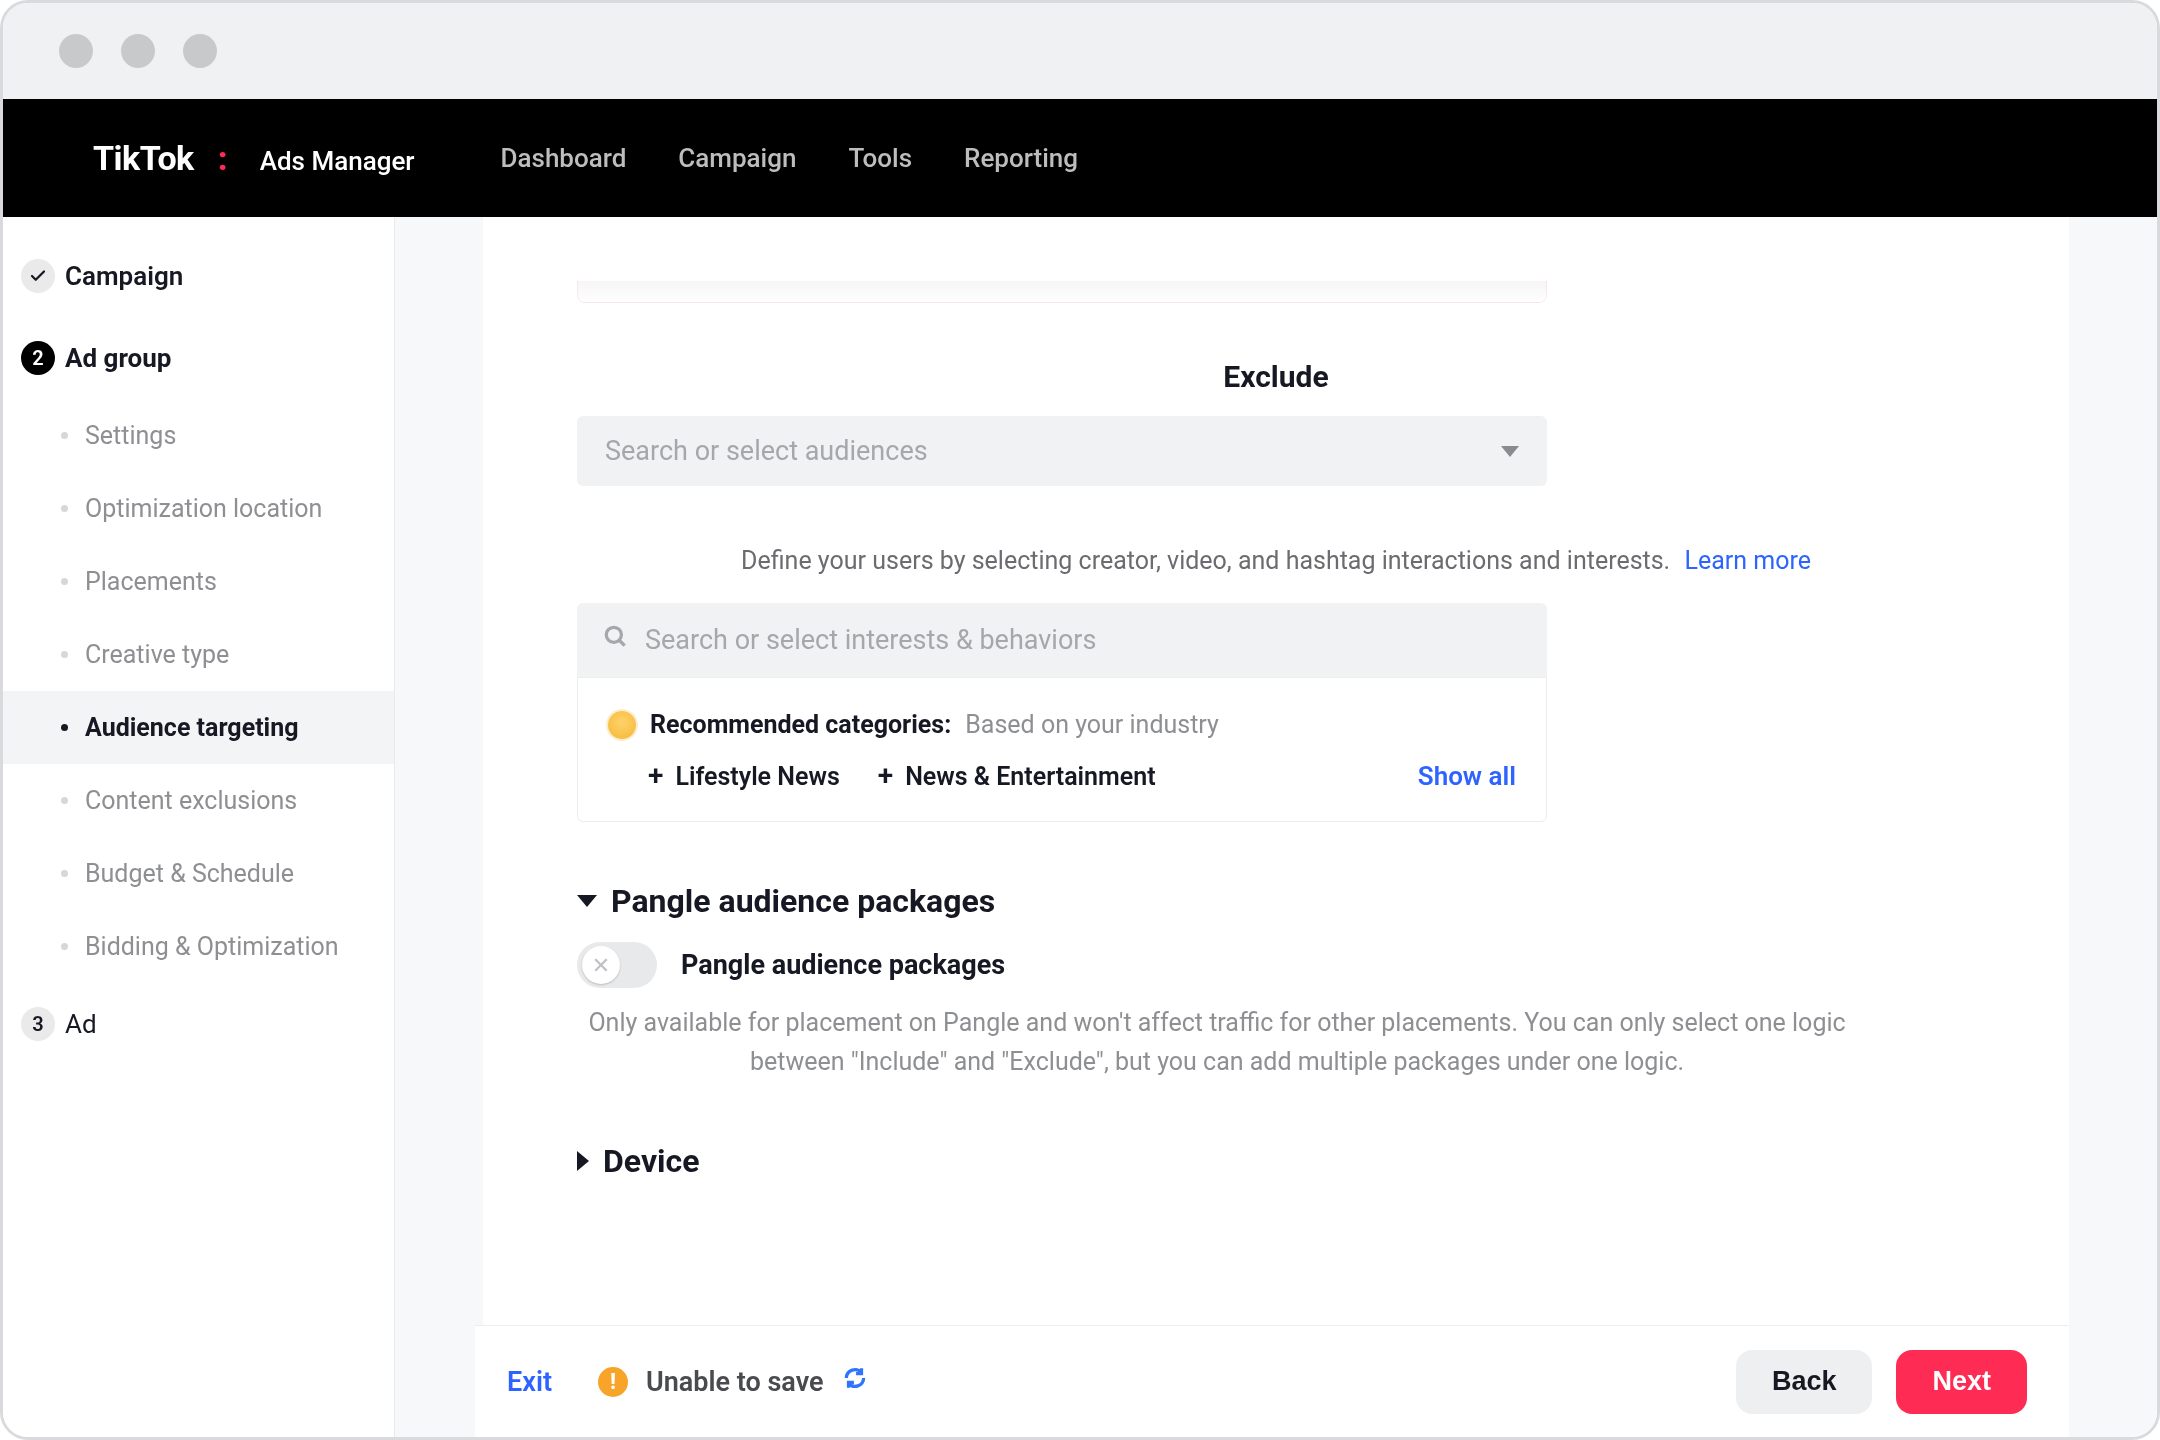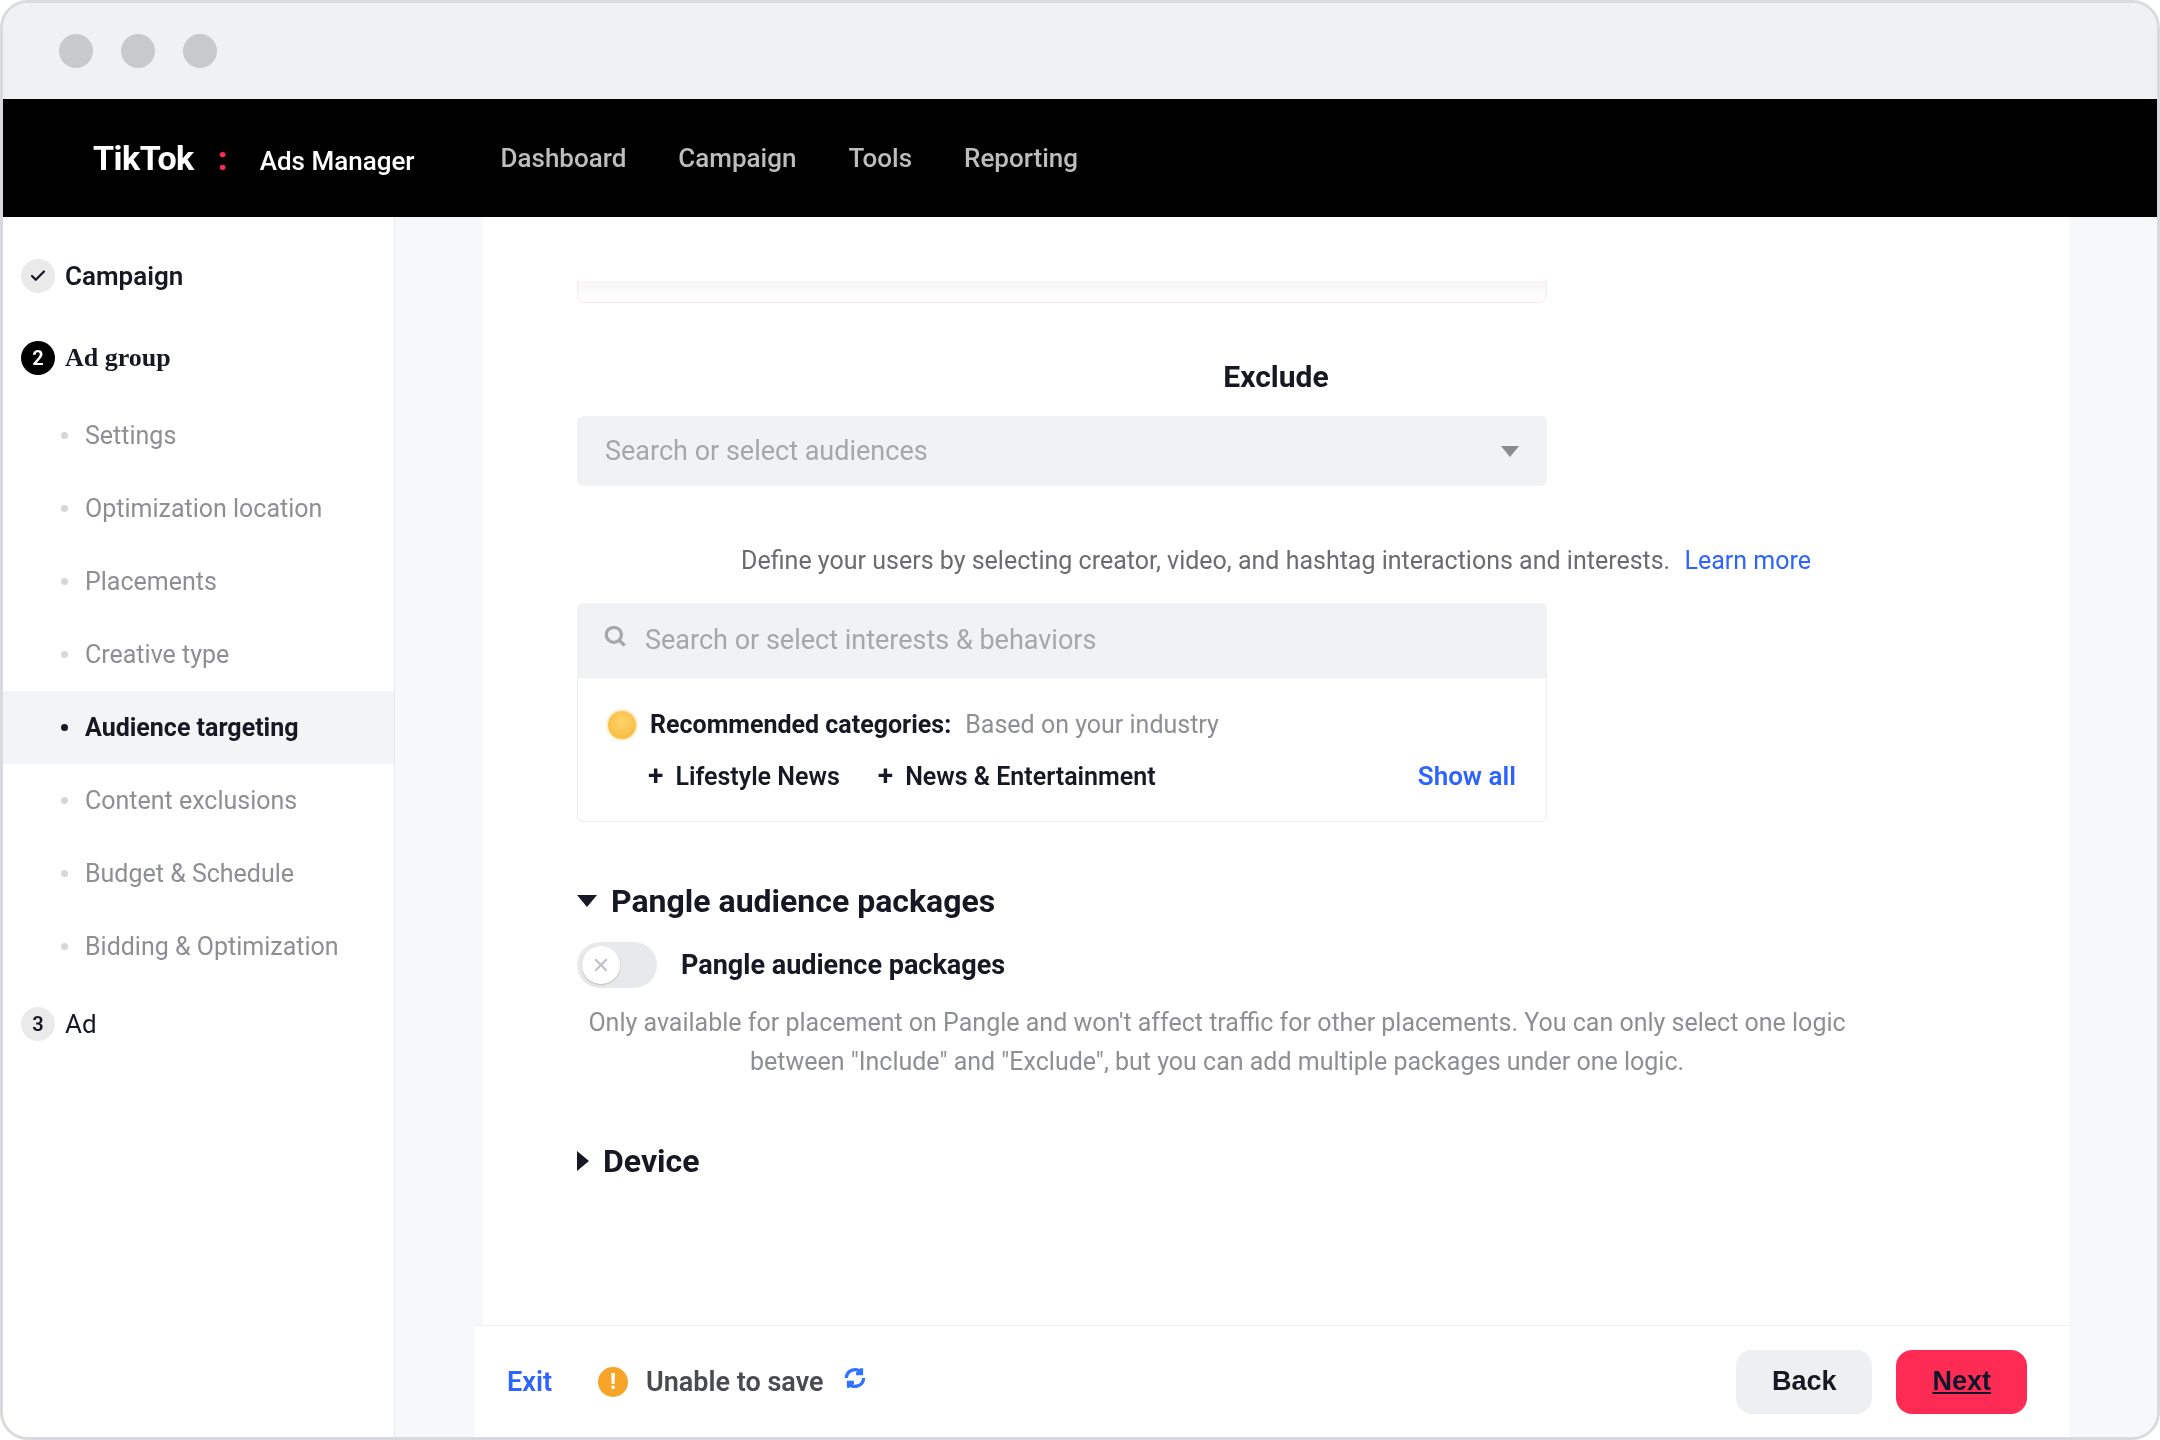--- a/index.html
+++ b/index.html
@@ -76,7 +76,7 @@
   .step-circle.done svg { width: 18px; height: 18px; }
   .step-circle.active { background: #000; color: #fff; }
   .step-row .label { font-weight: 600; }
-  .step-row.active .label { font-weight: 700; font-family: Liberation Serif, serif; }
+  .step-row.active .label { font-weight: 700; }
 
   .substeps { }
   .substep {

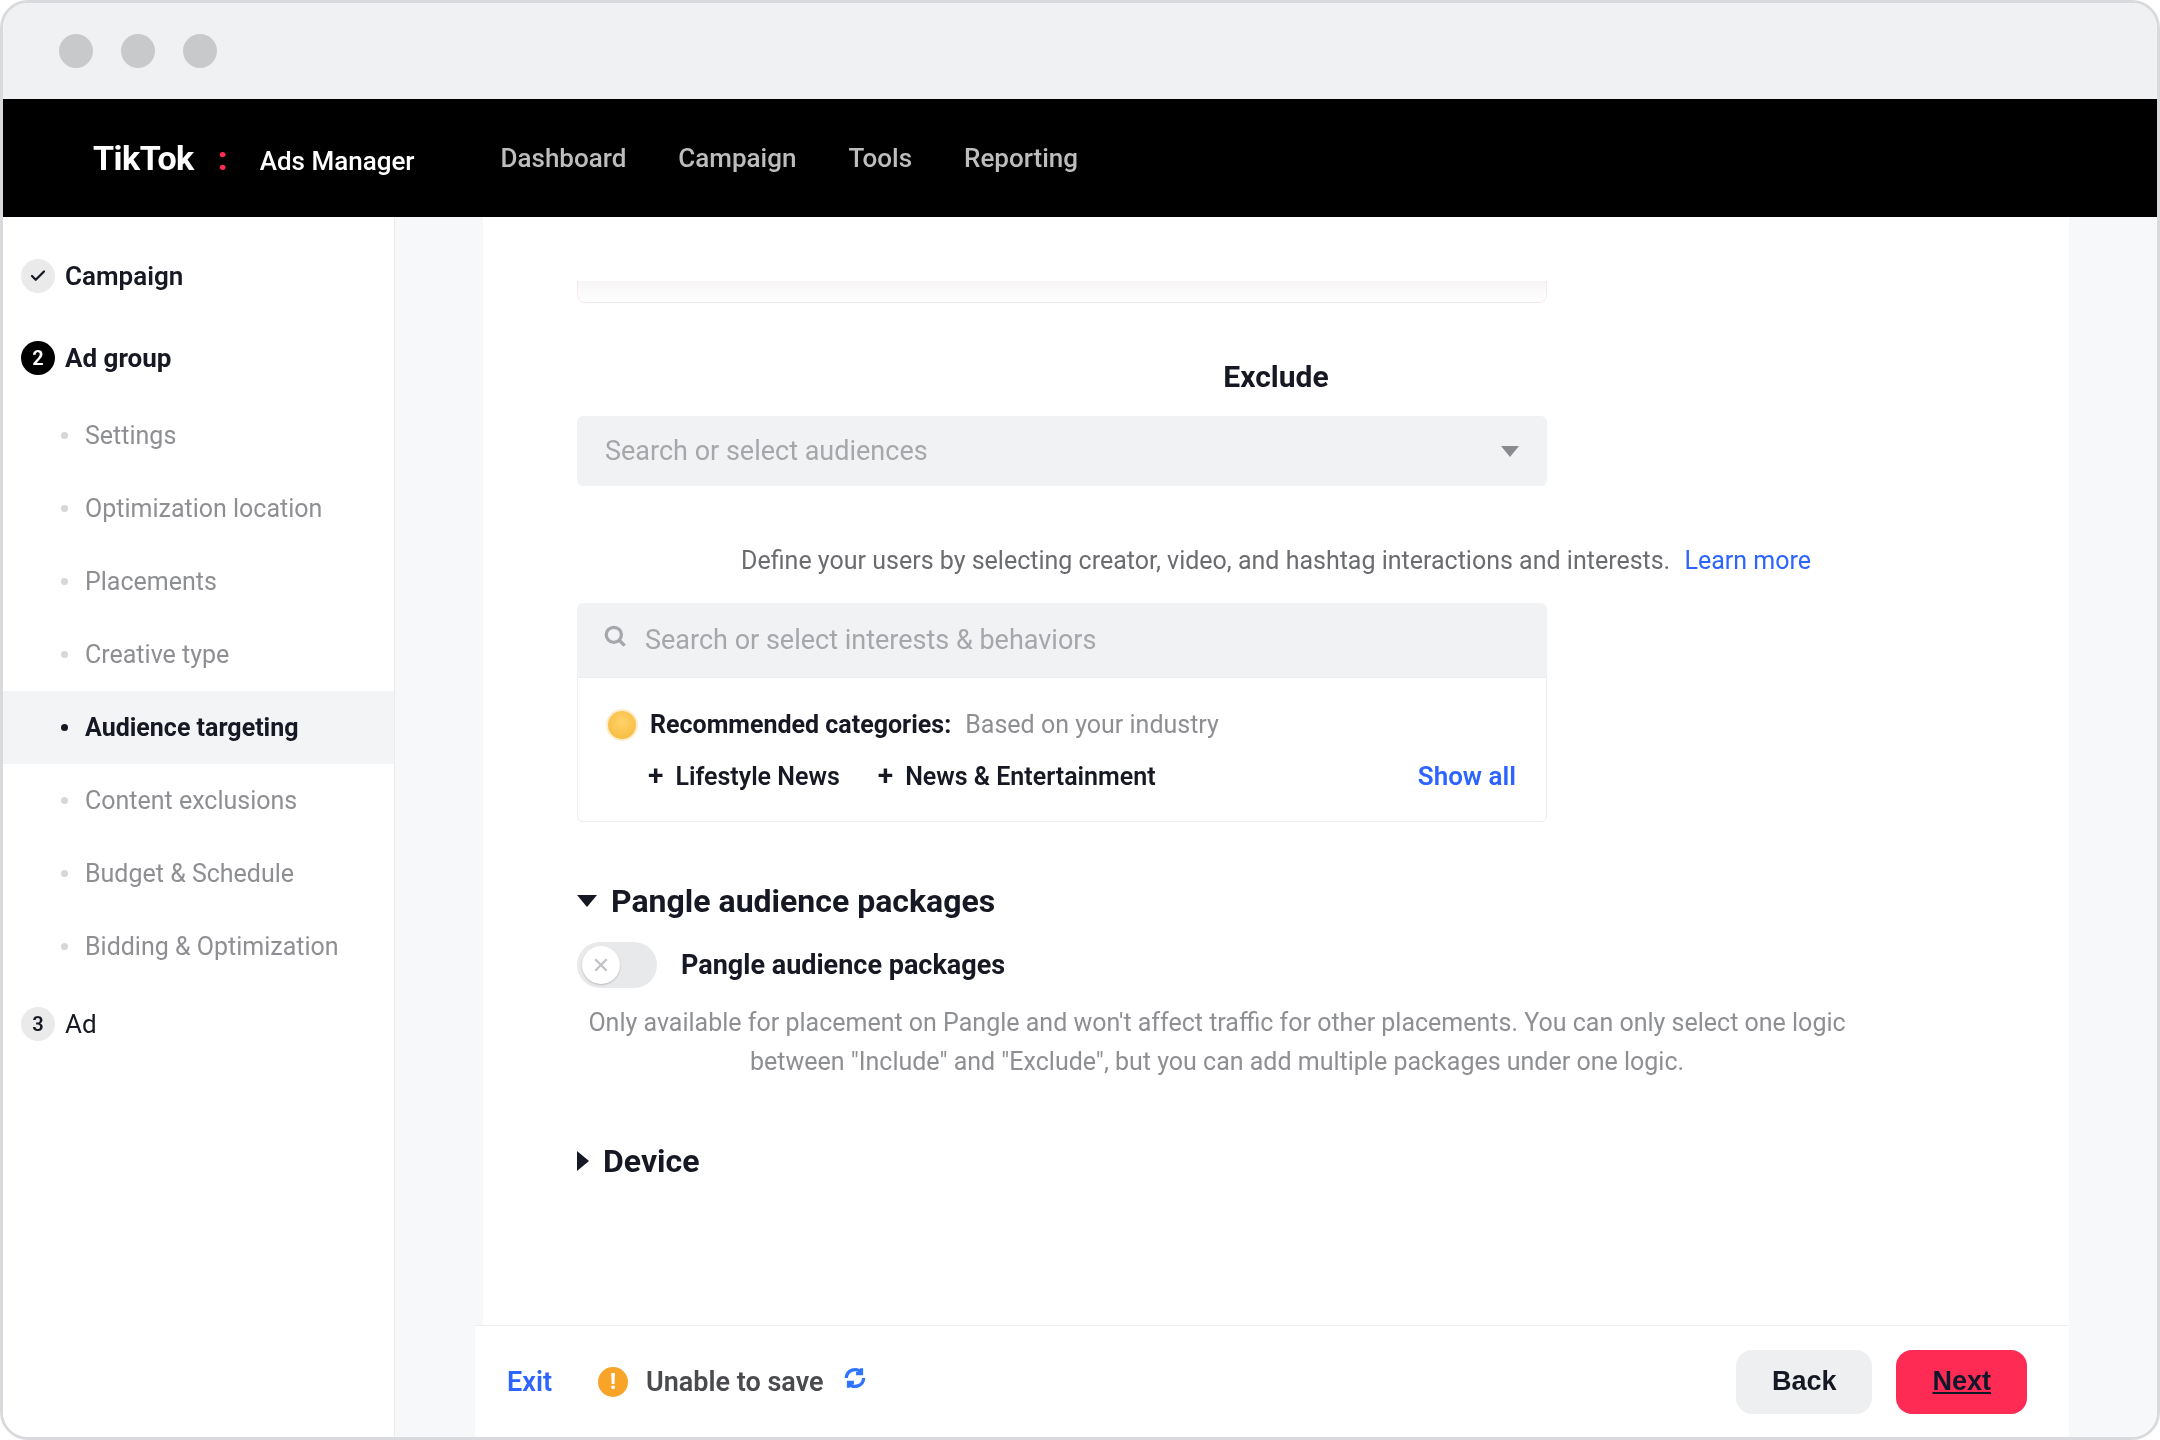--- a/index.html
+++ b/index.html
@@ -214,7 +214,7 @@
     border: none;
   }
   .btn-secondary { background: #eeeff1; color: #161823; }
-  .btn-primary { background: #fe2c55; color: #0f172a; text-decoration: underline; }
+  .btn-primary { background: #fe2c55; color: #ffffff; }
 
   
   .prev-shadow {

